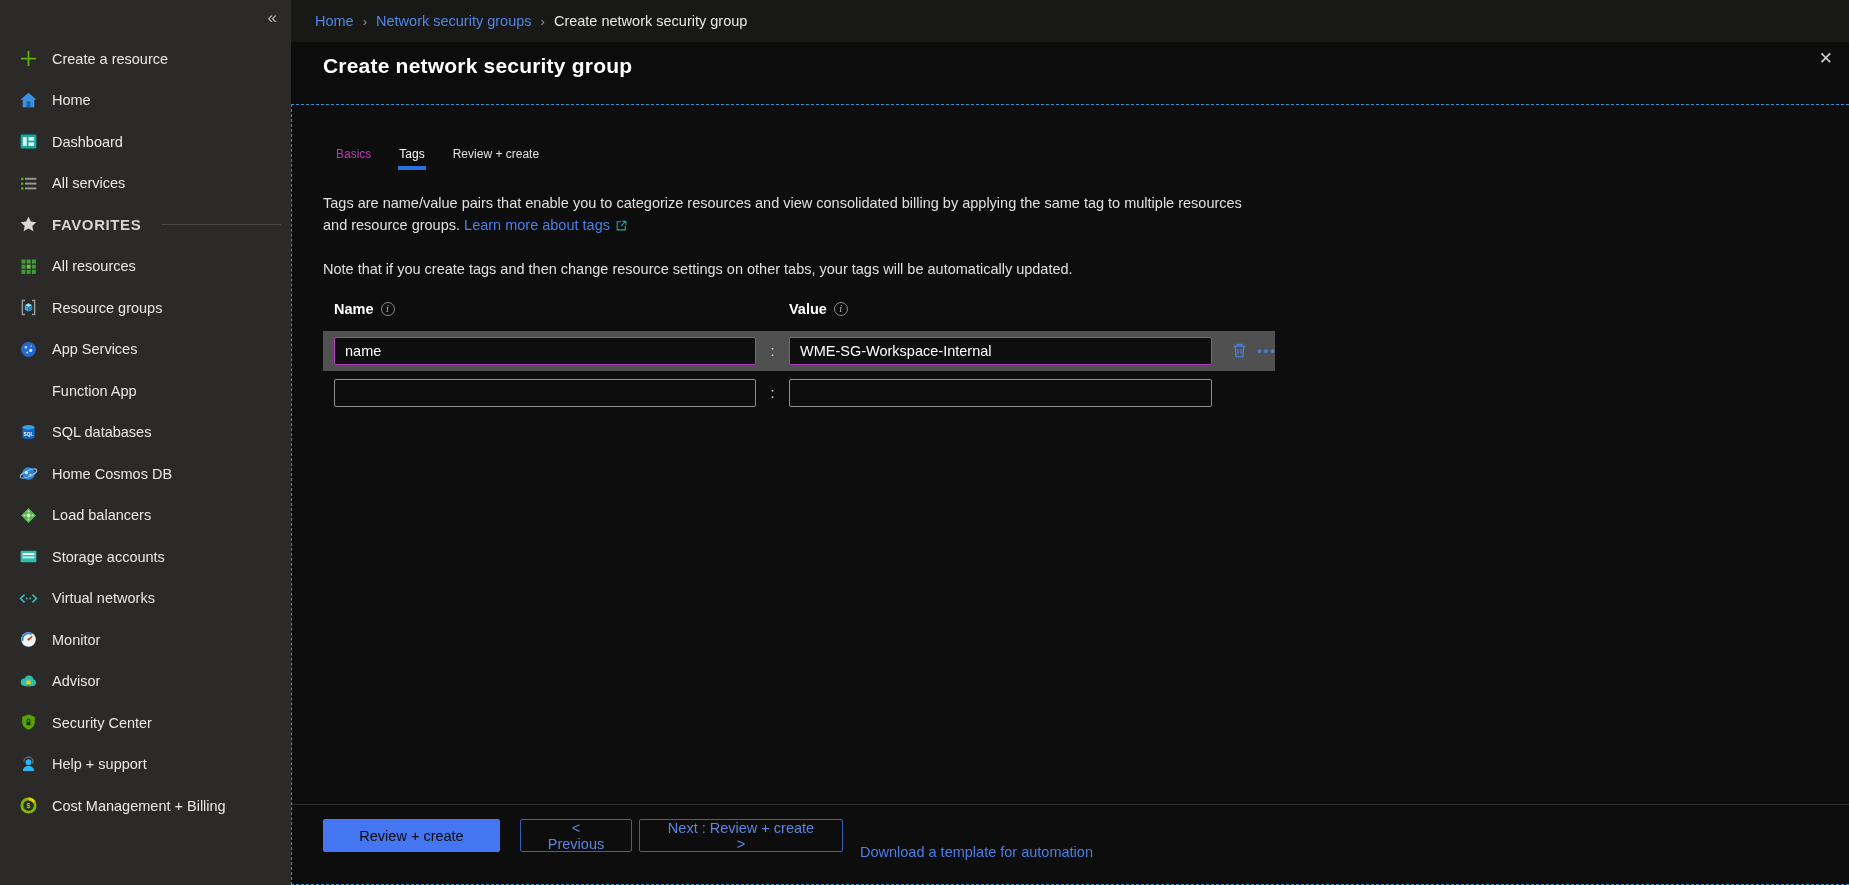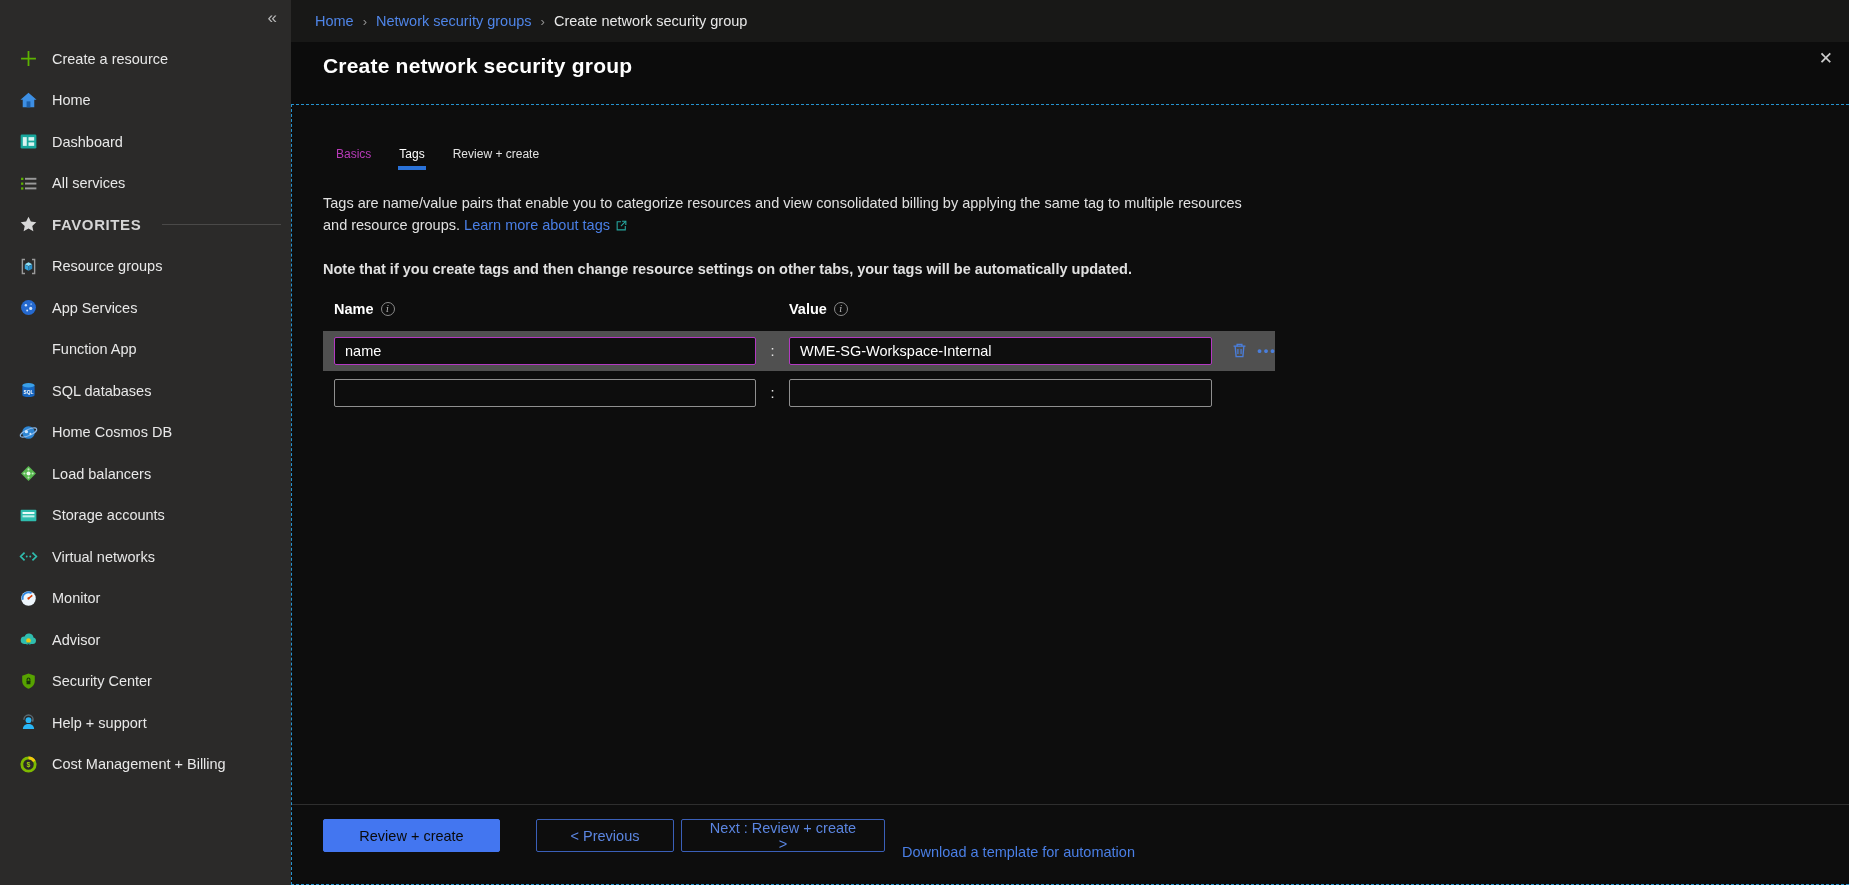--- a/index.html
+++ b/index.html
@@ -169,6 +169,24 @@
         </span>
         <span>FAVORITES</span>
         <span class="rule"></span>
+      </div>
+      <div class="side-item">
+        <span class="ic">
+          <svg viewBox="0 0 24 24">
+            <g fill="#3f9c35">
+              <rect x="4" y="4" width="4.6" height="4.6"></rect>
+              <rect x="9.9" y="4" width="4.6" height="4.6"></rect>
+              <rect x="15.8" y="4" width="4.6" height="4.6"></rect>
+              <rect x="4" y="9.9" width="4.6" height="4.6"></rect>
+              <rect x="9.9" y="9.9" width="4.6" height="4.6" fill="#6abf4b"></rect>
+              <rect x="15.8" y="9.9" width="4.6" height="4.6"></rect>
+              <rect x="4" y="15.8" width="4.6" height="4.6"></rect>
+              <rect x="9.9" y="15.8" width="4.6" height="4.6"></rect>
+              <rect x="15.8" y="15.8" width="4.6" height="4.6"></rect>
+            </g>
+          </svg>
+        </span>
+        <span>All resources</span>
       </div>
       <div class="side-item">
         <span class="ic">

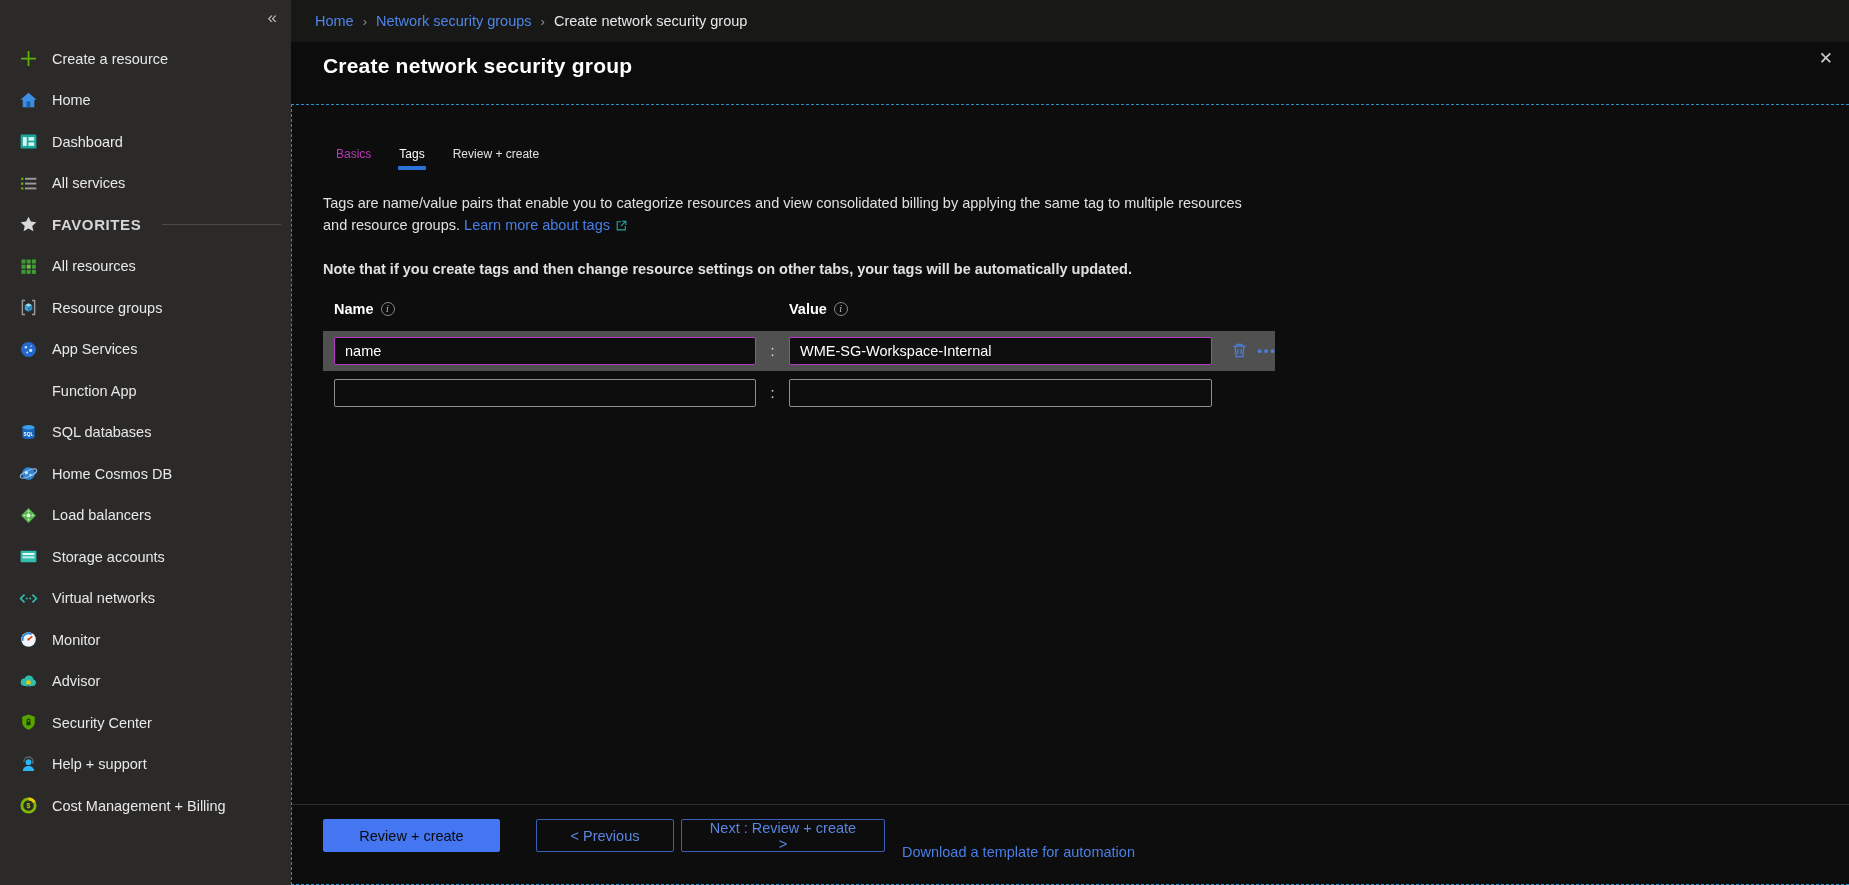--- a/index.html
+++ b/index.html
@@ -71,7 +71,7 @@
   .body-link { color:#4a7fe6; cursor:pointer; }
   .ext-ic { display:inline-block; vertical-align:-2px; margin-left:5px; }
 
-  .note { margin-top:22px; color:#e0e0e0;font-weight:bold; }
+  .note { margin-top:22px; color:#e0e0e0; }
 
   
   .tag-table { margin-top:24px; width:952px; }

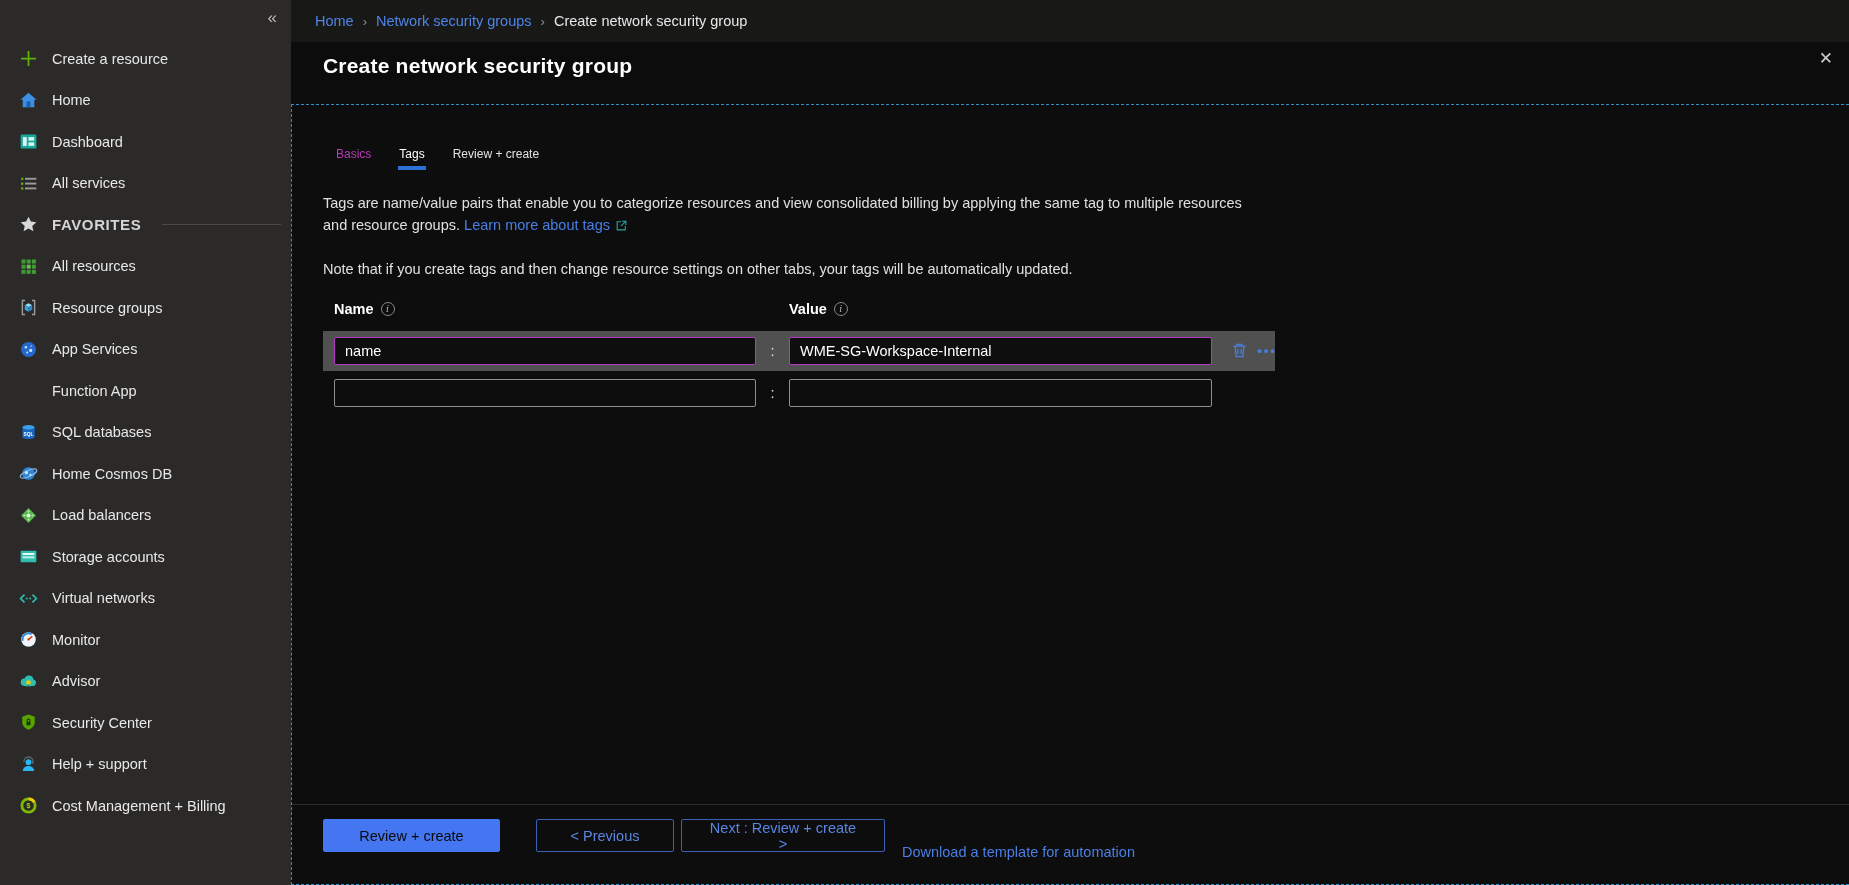--- a/index.html
+++ b/index.html
@@ -110,7 +110,7 @@
          align-items:center; justify-content:center; }
   .btn-primary { background:#4376f0; color:#0a0a0a; border:1px solid #4376f0; width:177px; }
   .btn-outline { background:transparent; border:1px solid #3a5fb8; color:#5b85e0; padding:0 22px; }
-  .btn-prev { margin-left:36px; width:138px; }
+  .btn-prev { margin-left:20px; width:112px; }
   .btn-next { margin-left:7px; width:204px; }
   .footer-link { margin-left:17px; align-self:center; color:#4a7fe6; cursor:pointer; }
 </style>

